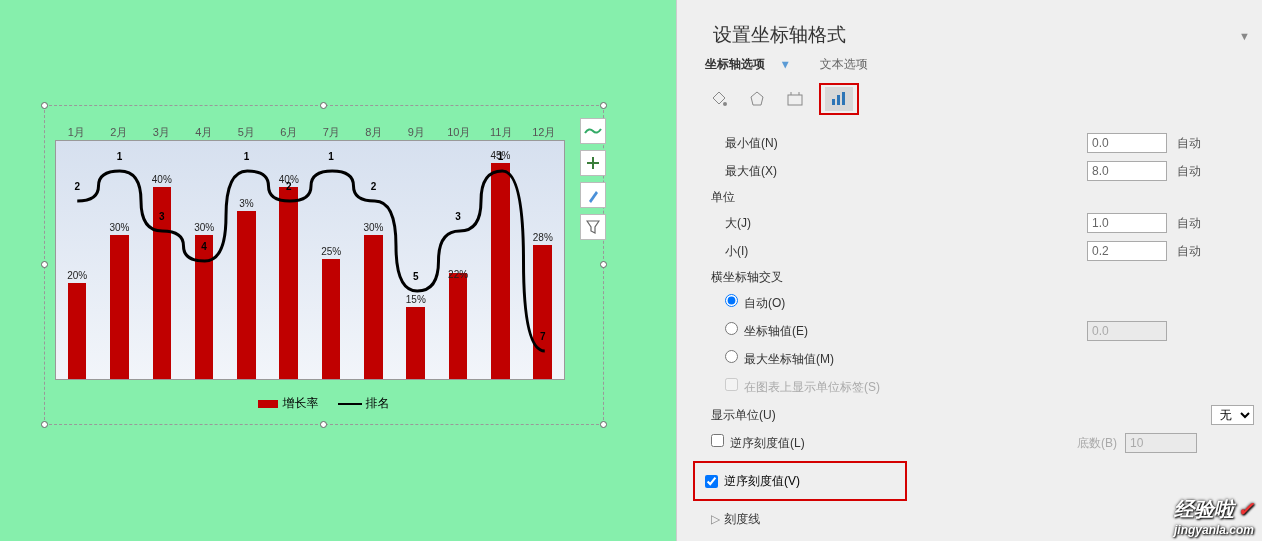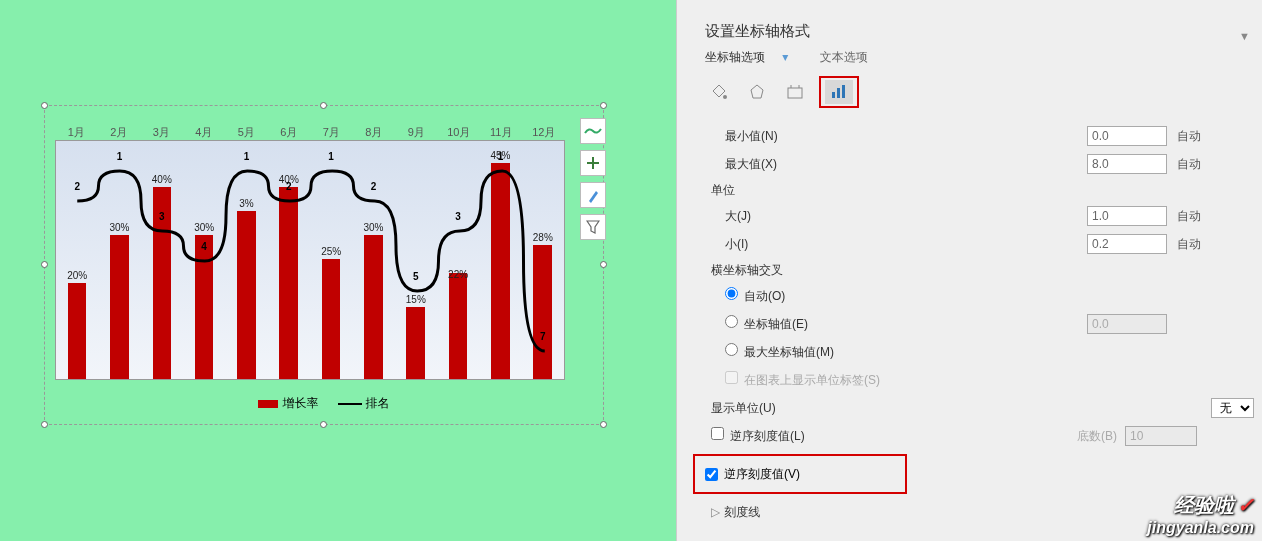--- a/index.html
+++ b/index.html
@@ -24,7 +24,7 @@
 .tool-col{position:absolute;left:580px;top:118px;width:28px}
 .tool{width:26px;height:26px;border:1px solid #bbb;background:#fff;margin-bottom:6px;display:flex;align-items:center;justify-content:center;font-size:14px}
 .panel{position:absolute;left:676px;top:0;right:0;height:541px;background:#efefef;border-left:1px solid #ccc;padding:10px 8px 10px 28px}
-.pnl-title{font-size:15px;color:#333;margin:12px 0 8px 0}
+.pnl-title{font-size:19px;color:#333;margin:12px 0 8px 8px}
 .tabs{font-size:12px;color:#666;margin-bottom:10px}
 .tabs span{margin-right:14px}
 .tabs .act{color:#333;font-weight:normal}

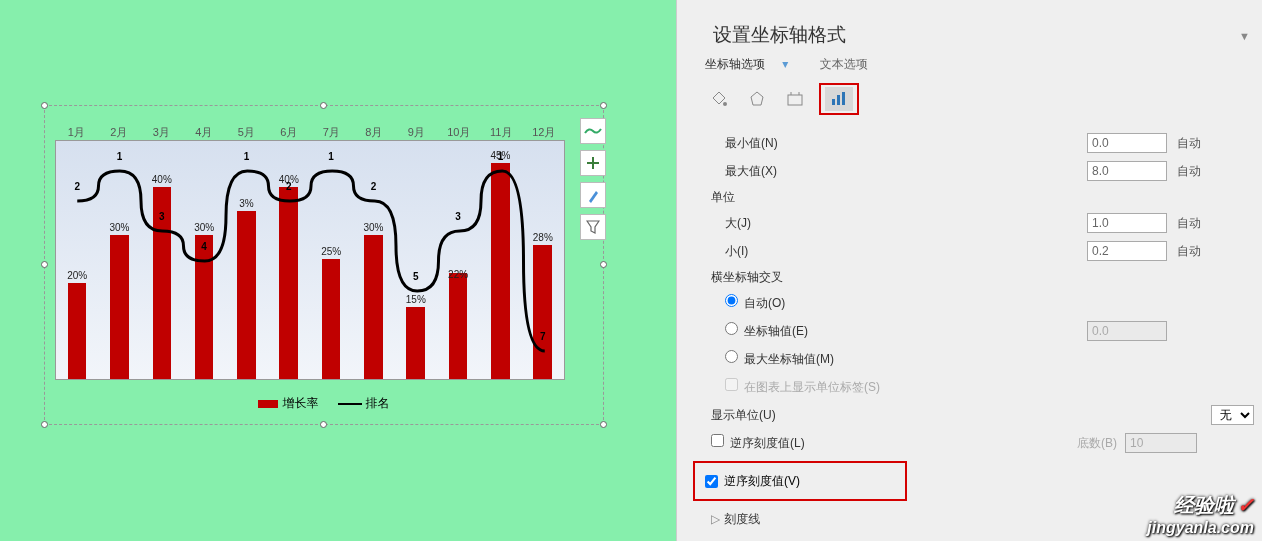--- a/index.html
+++ b/index.html
@@ -27,7 +27,7 @@
 .pnl-title{font-size:19px;color:#333;margin:12px 0 8px 8px}
 .tabs{font-size:12px;color:#666;margin-bottom:10px}
 .tabs span{margin-right:14px}
-.tabs .act{color:#333;font-weight:normal}
+.tabs .act{color:#333;font-weight:bold}
 .tabs .chev{color:#5b9bd5}
 .icons{display:flex;gap:10px;align-items:center;margin-bottom:14px}
 .ico{width:28px;height:24px;display:flex;align-items:center;justify-content:center;color:#666}

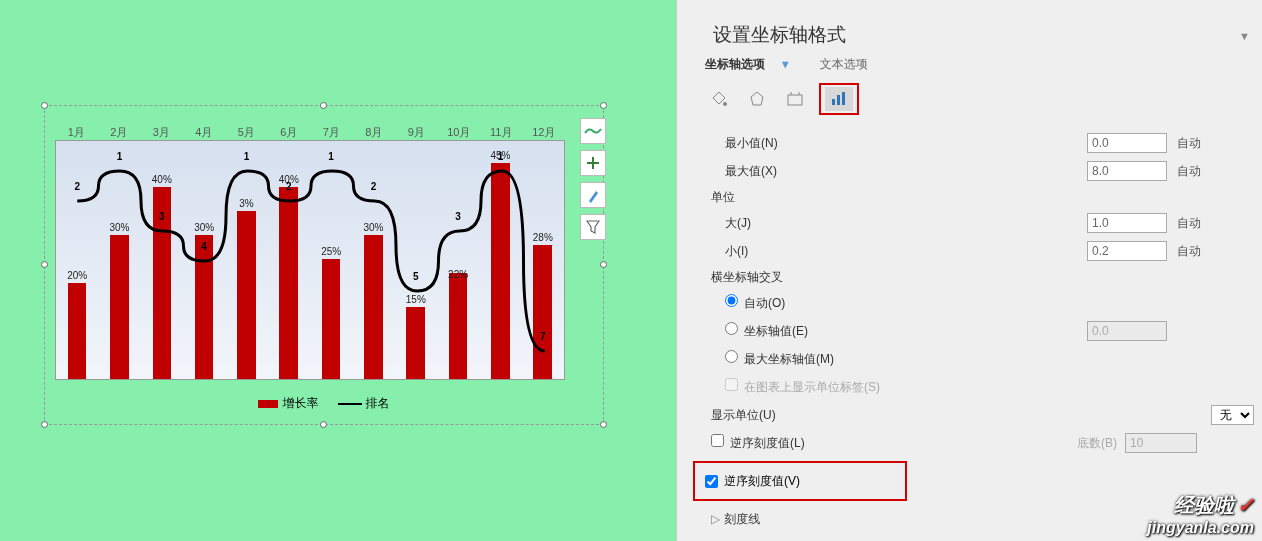--- a/index.html
+++ b/index.html
@@ -47,7 +47,7 @@
 .watermark{position:absolute;right:8px;bottom:4px;color:#fff;font-weight:bold;font-style:italic;text-shadow:0 0 3px #000,1px 1px 2px #000;text-align:right}
 .watermark .b{font-size:20px}
 .watermark .c{color:#e33}
-.watermark .s{font-size:16px}
+.watermark .s{font-size:12px}
 svg.line{position:absolute;left:0;top:0;pointer-events:none}
 .close-chev{position:absolute;right:12px;top:30px;color:#888;font-size:11px}
 </style>

